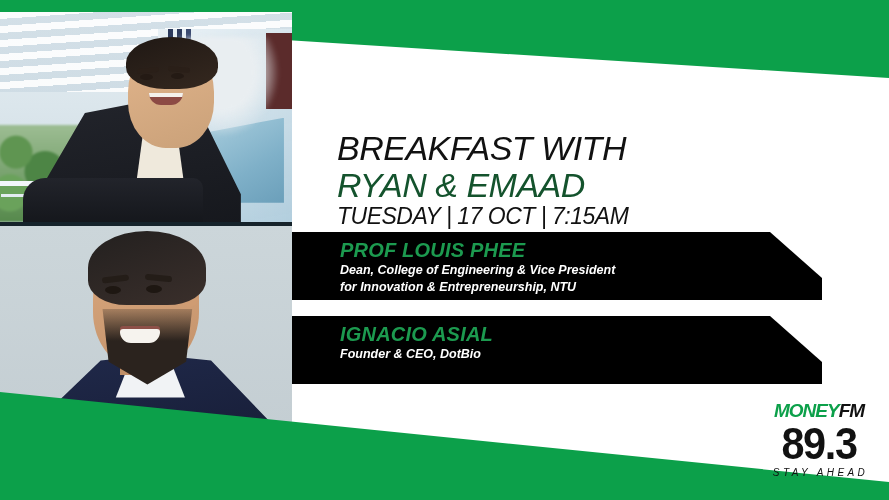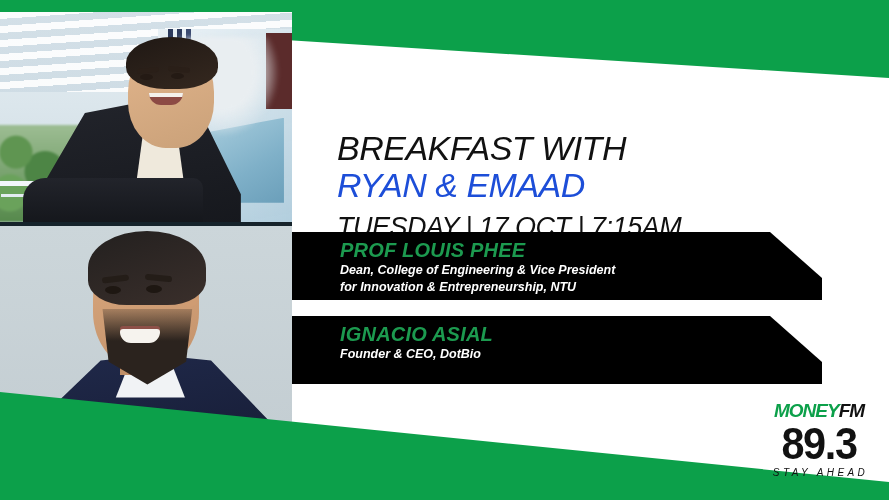--- a/index.html
+++ b/index.html
@@ -241,8 +241,8 @@
   }
   #hl-hosts {
     font-size: 34px;
-    color: #1d4ed8;
-    margin-bottom: 12px;
+    color: #14532d;
+    margin-bottom: 3px;
   }
   #hl-when {
     font-size: 27px;

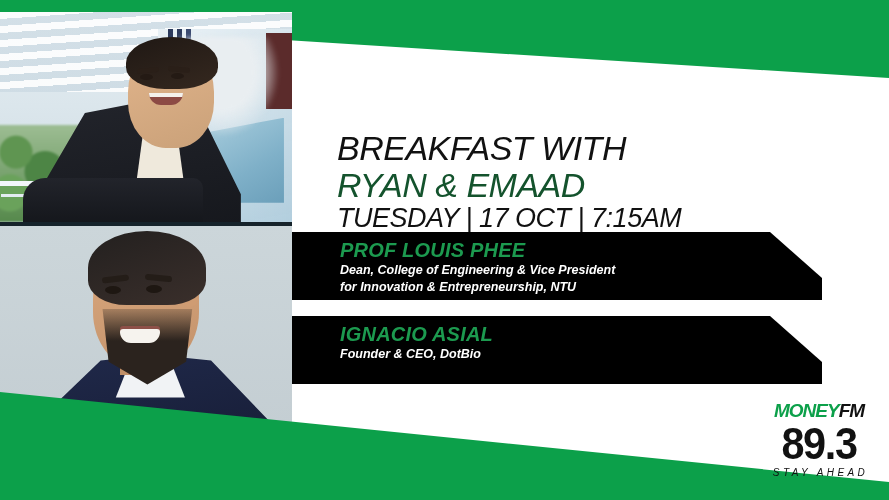--- a/index.html
+++ b/index.html
@@ -245,7 +245,7 @@
     margin-bottom: 3px;
   }
   #hl-when {
-    font-size: 27px;
+    font-size: 23px;
     color: #111111;
   }
 

